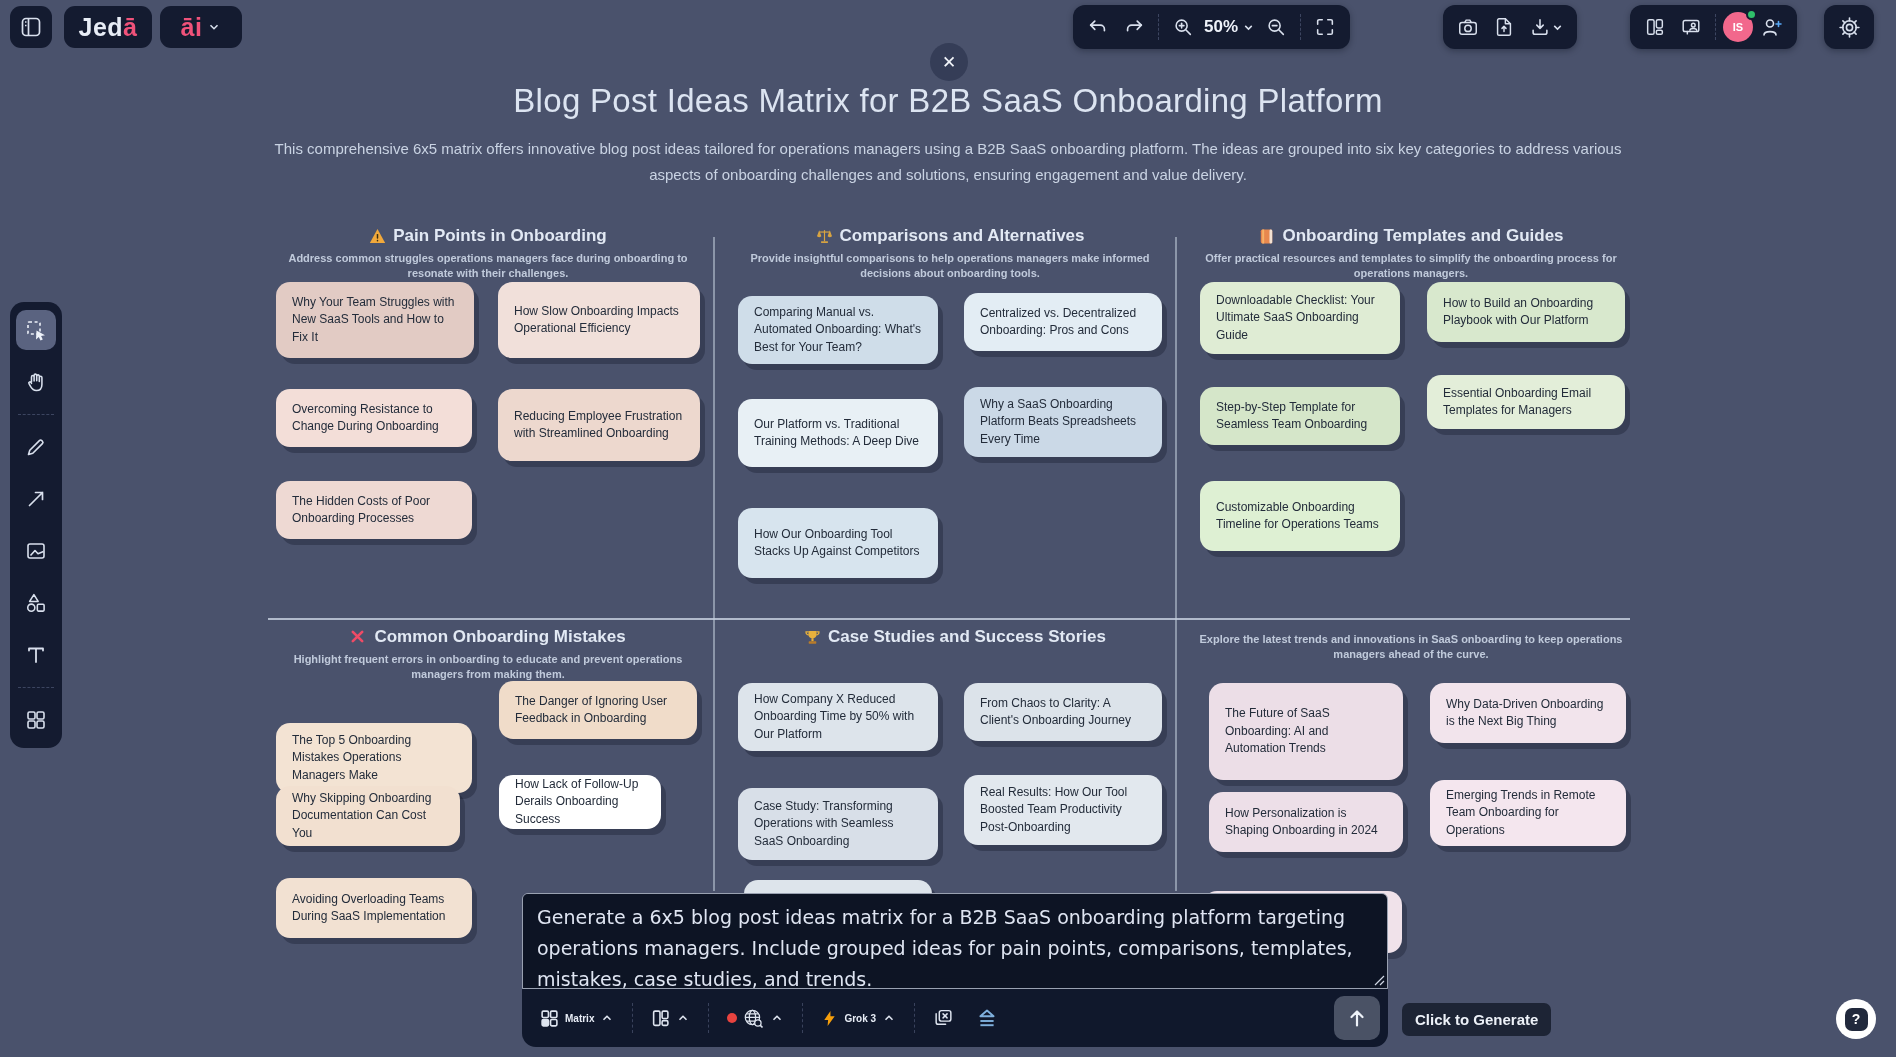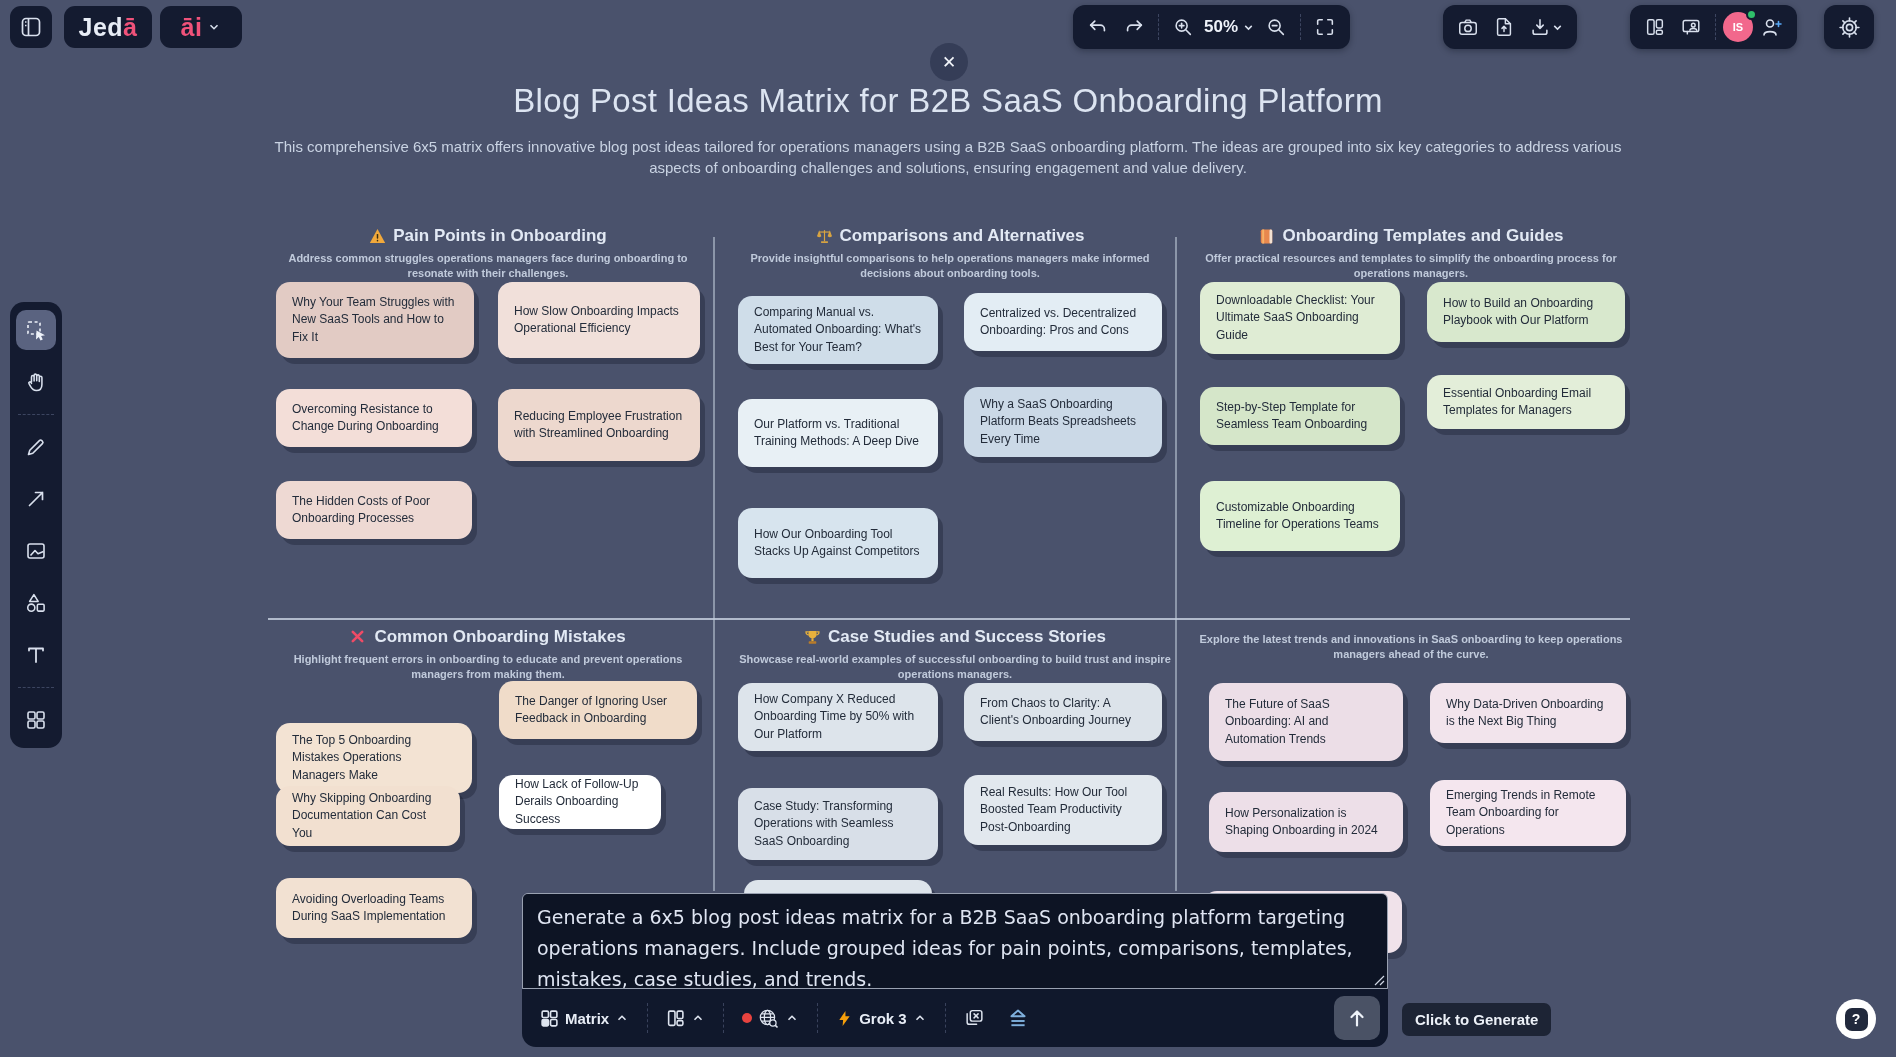--- a/index.html
+++ b/index.html
@@ -41,7 +41,7 @@
   .board-title{position:absolute;top:82px;left:0;width:1896px;text-align:center;font-size:33px;
     font-weight:400;color:#dce4f1;letter-spacing:.3px}
   .board-subtitle{position:absolute;top:136px;left:268px;width:1360px;text-align:center;font-size:15px;
-    line-height:21px;font-weight:500;color:#c9d3e3}
+    line-height:26px;font-weight:500;color:#c9d3e3}
   .close-btn{position:absolute;left:930px;top:43px;width:38px;height:38px;border-radius:50%;
     background:#353d57;color:#f2f5fa;display:flex;align-items:center;justify-content:center;
     font-size:17px;cursor:pointer}

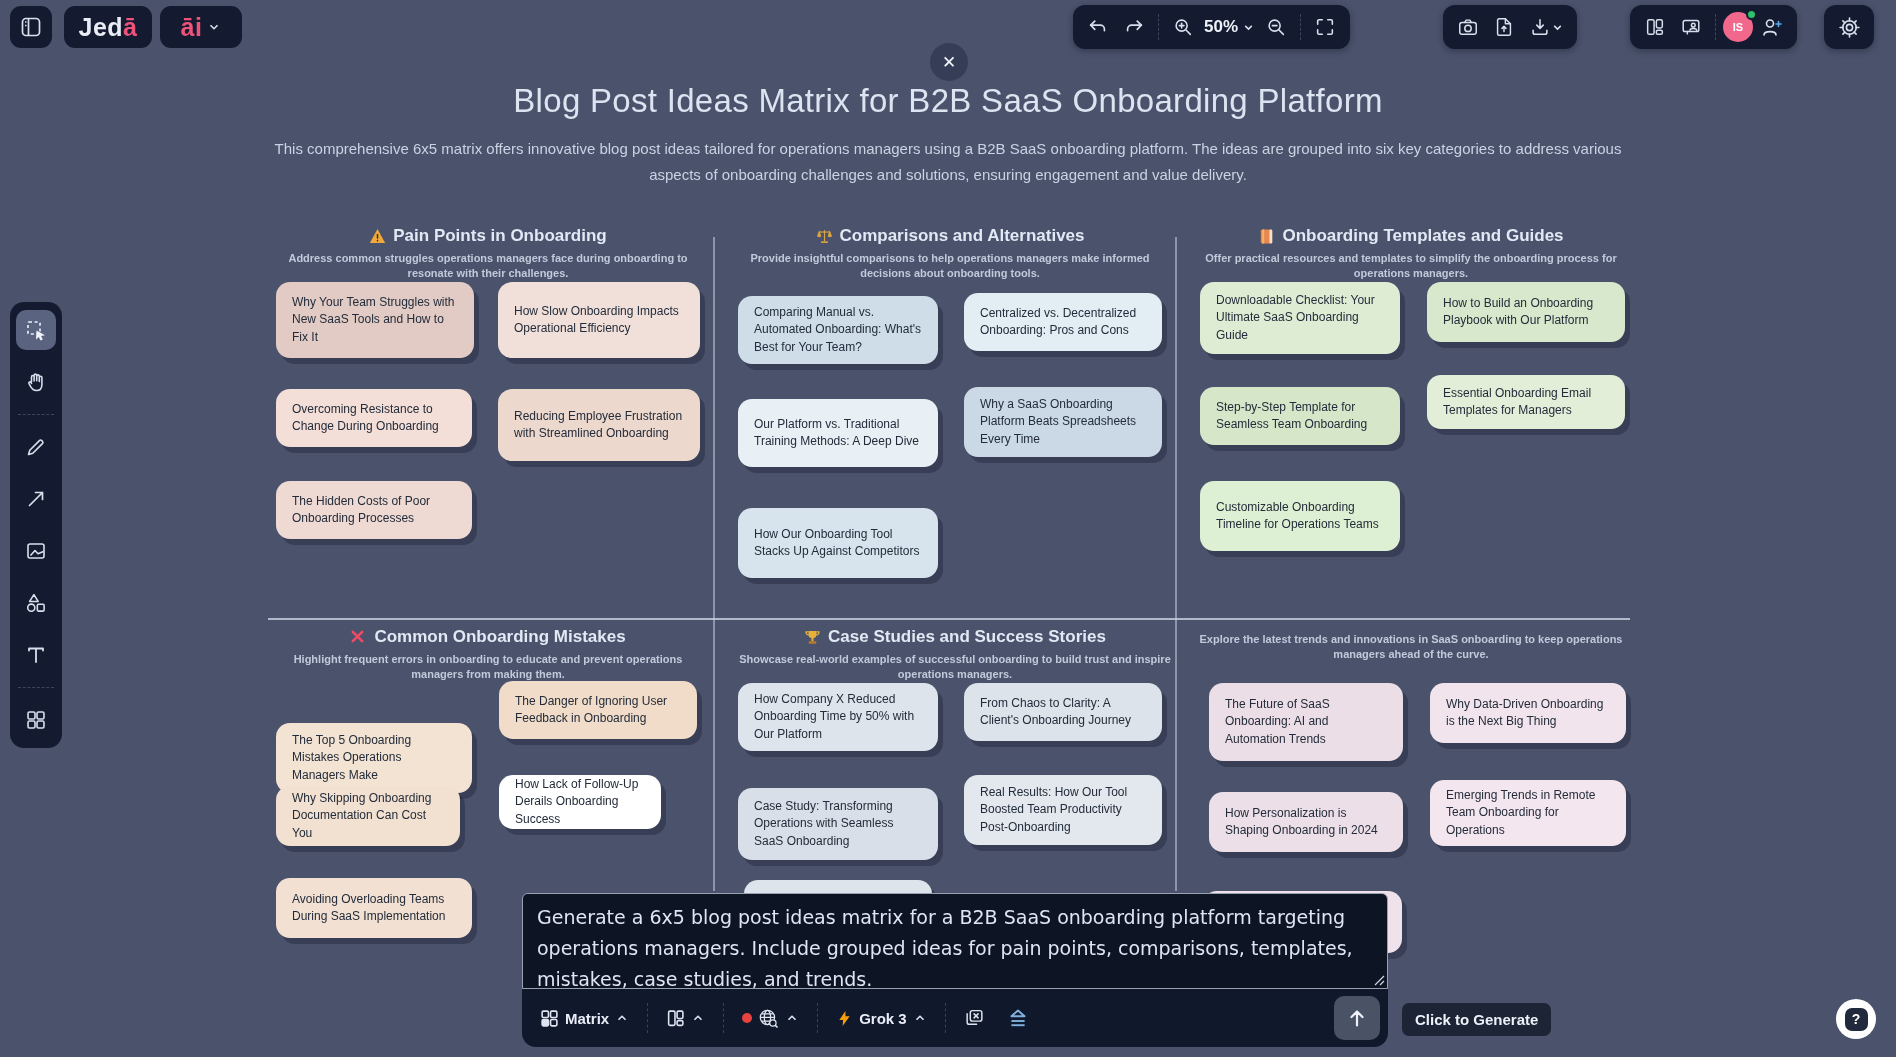--- a/index.html
+++ b/index.html
@@ -395,7 +395,6 @@
         </span>
         <span>Case Studies and Success Stories</span>
       </div>
-      <div class="sec-desc">Showcase real-world examples of successful onboarding to build trust and inspire operations managers.</div>
     </div>
     <div class="note" style="left: 738px; top: 683px; width: 200px; height: 68px; background: rgb(221, 228, 235);">
       <span>How Company X Reduced Onboarding Time by 50% with Our Platform</span>

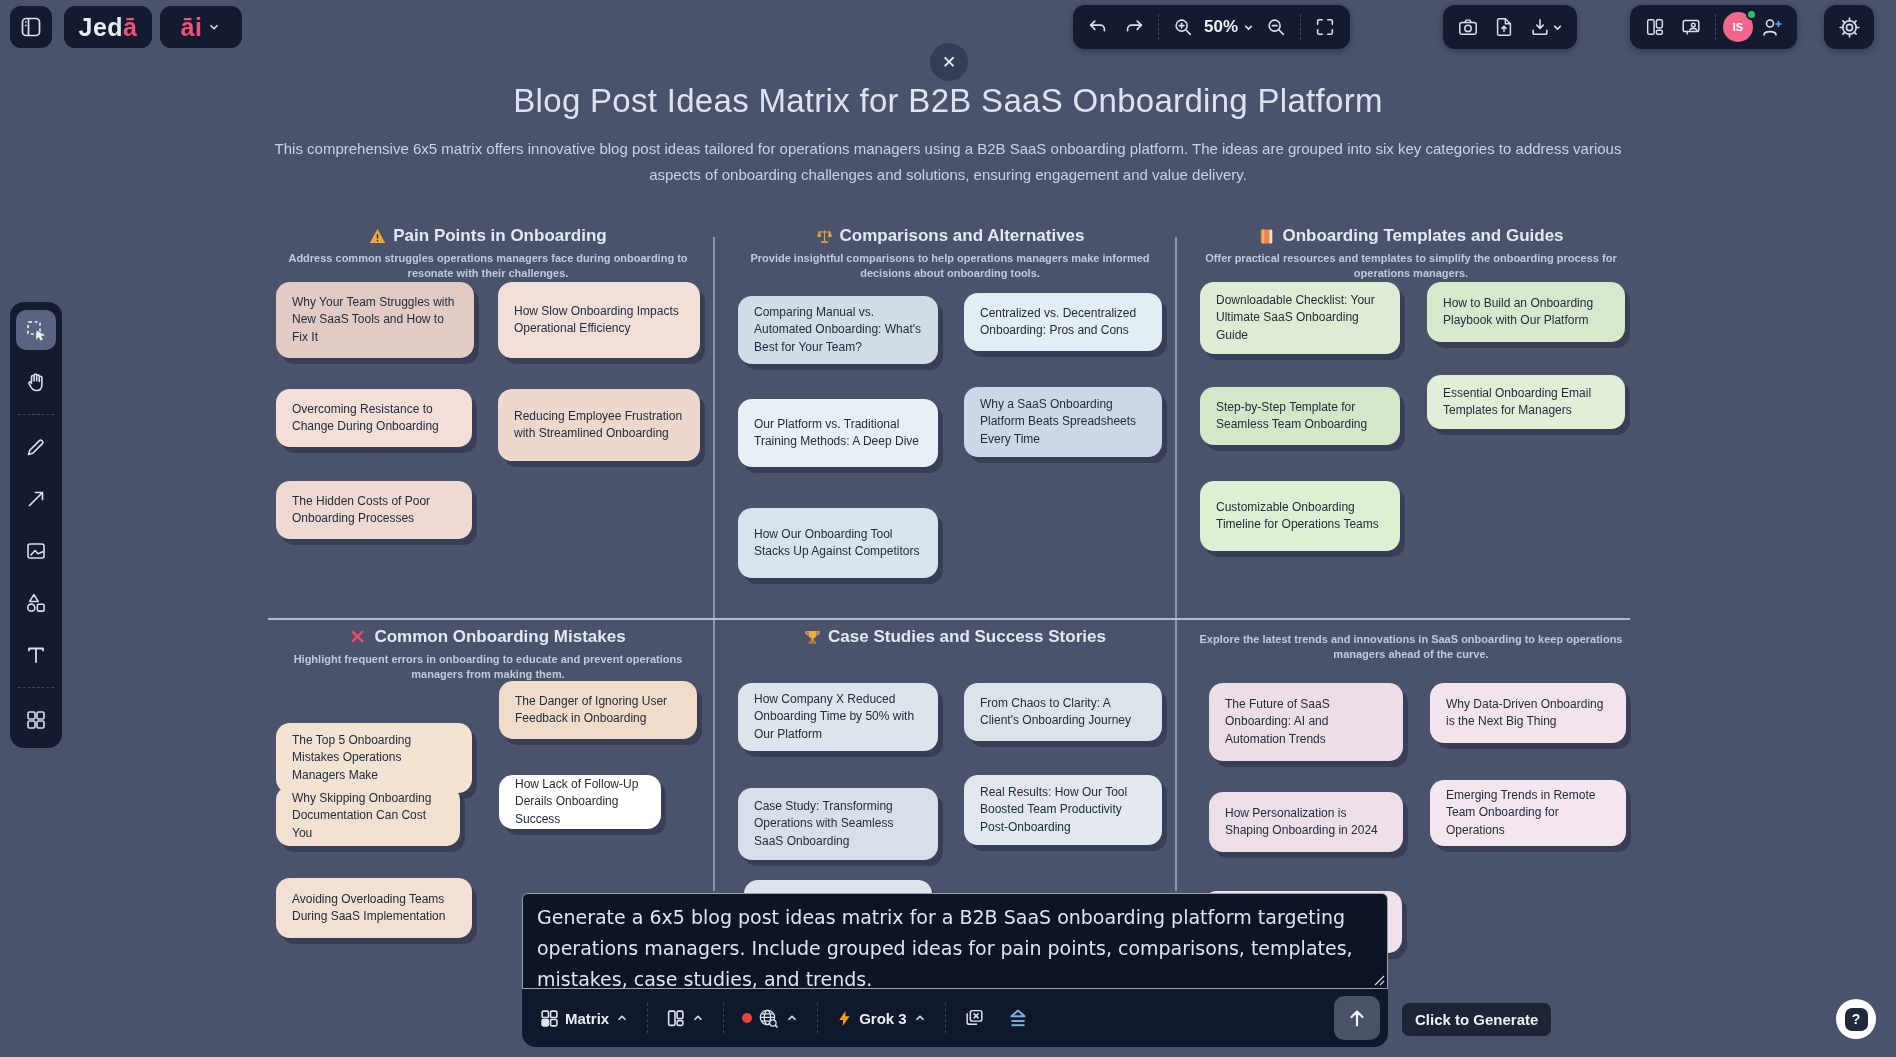--- a/index.html
+++ b/index.html
@@ -412,7 +412,7 @@
     <div class="sec-head" style="left: 1186px; top: 627px; width: 450px;">
       <div class="sec-desc">Explore the latest trends and innovations in SaaS onboarding to keep operations managers ahead of the curve.</div>
     </div>
-    <div class="note" style="left: 1209px; top: 683px; width: 194px; height: 78px; background: rgb(236, 222, 231);">
+    <div class="note" style="left: 1209px; top: 683px; width: 194px; height: 97px; background: rgb(236, 222, 231);">
       <span>The Future of SaaS Onboarding: AI and Automation Trends</span>
     </div>
     <div class="note" style="left: 1430px; top: 683px; width: 196px; height: 60px; background: rgb(242, 228, 236);">

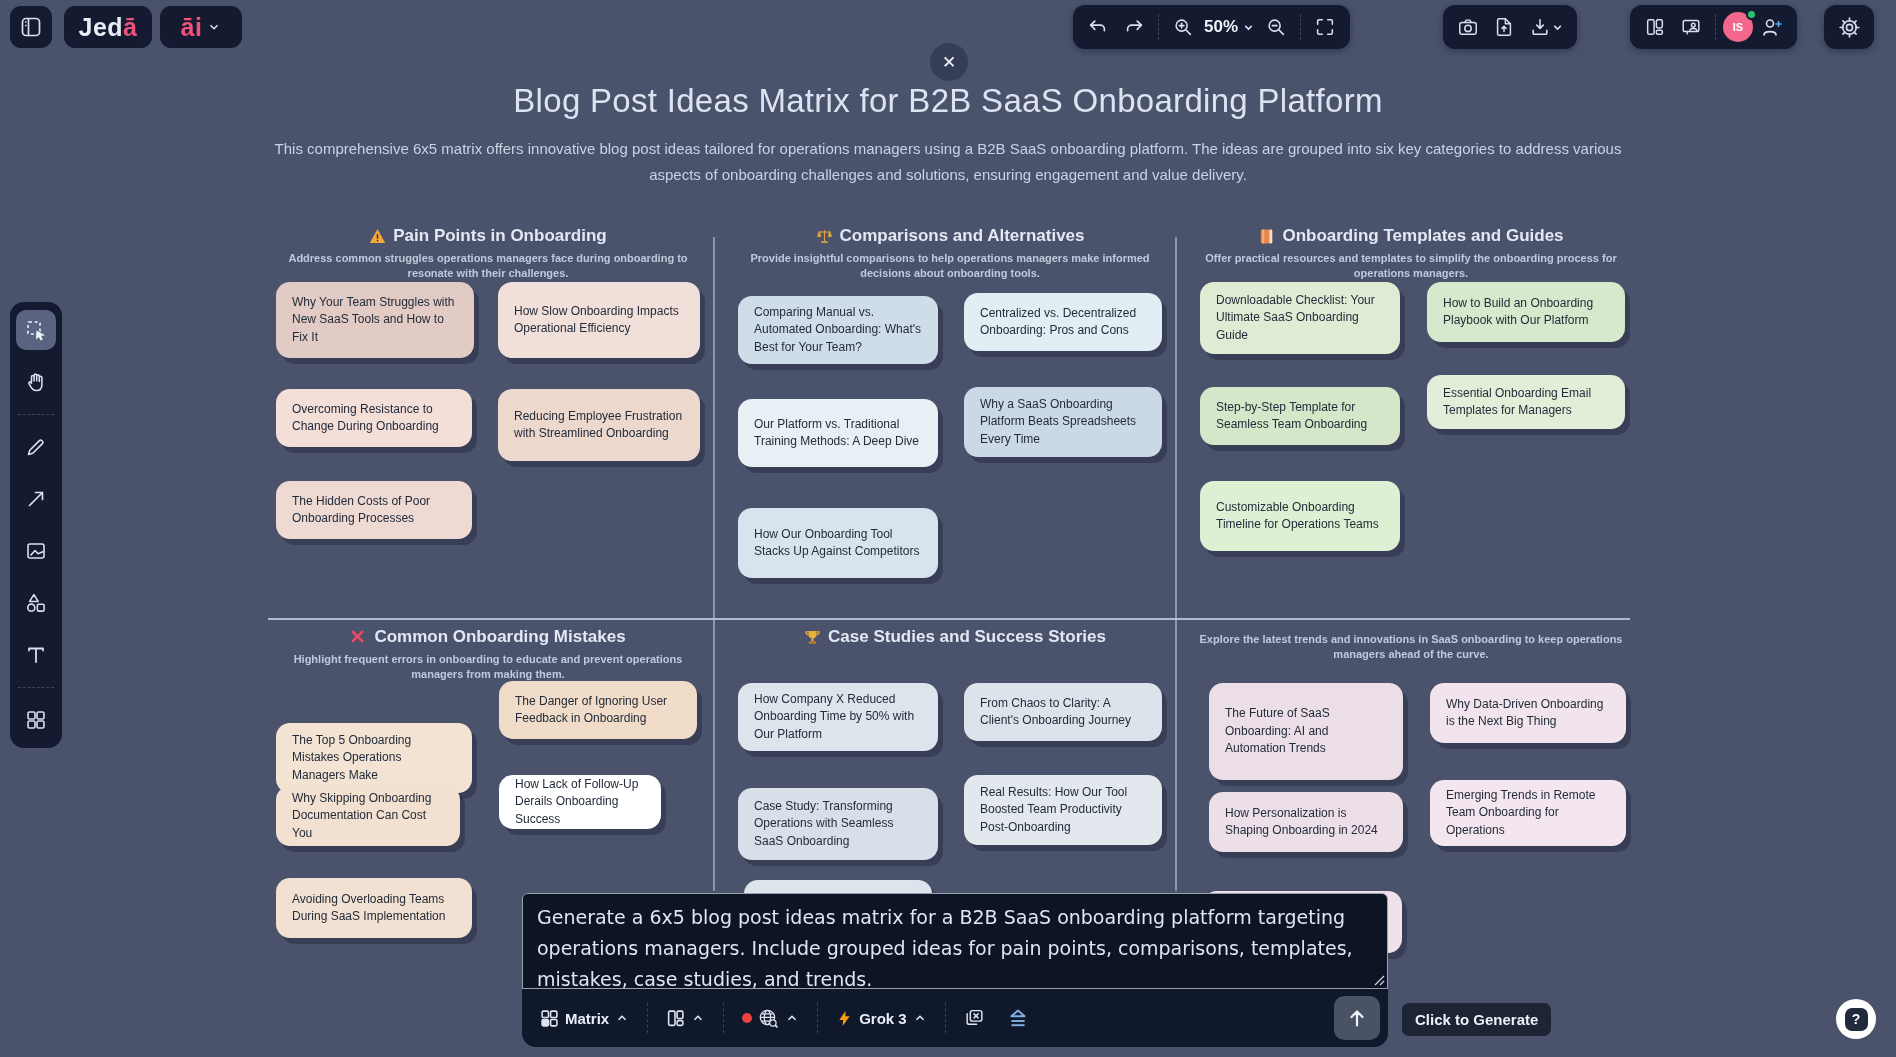--- a/index.html
+++ b/index.html
@@ -62,7 +62,7 @@
   .resize-corner{position:absolute;right:3px;top:82px;width:11px;height:11px;pointer-events:none}
   .prompt-bar{width:866px;height:58px;background:#10182c;border-radius:0 0 14px 14px;display:flex;
     align-items:center;padding:0 8px 0 12px;gap:6px}
-  .pb-item{display:flex;align-items:center;gap:6px;color:#e8edf6;font-size:15px;font-weight:600;
+  .pb-item{display:flex;align-items:center;gap:6px;color:#e8edf6;font-size:10px;font-weight:600;
     padding:6px 6px;border-radius:8px;cursor:pointer}
   .pb-sep{width:0;height:30px;border-left:1px dashed #39425c;margin:0 6px}
   .send-btn{margin-left:auto;width:46px;height:44px;background:var(--send_btn_bg);border-radius:10px;

